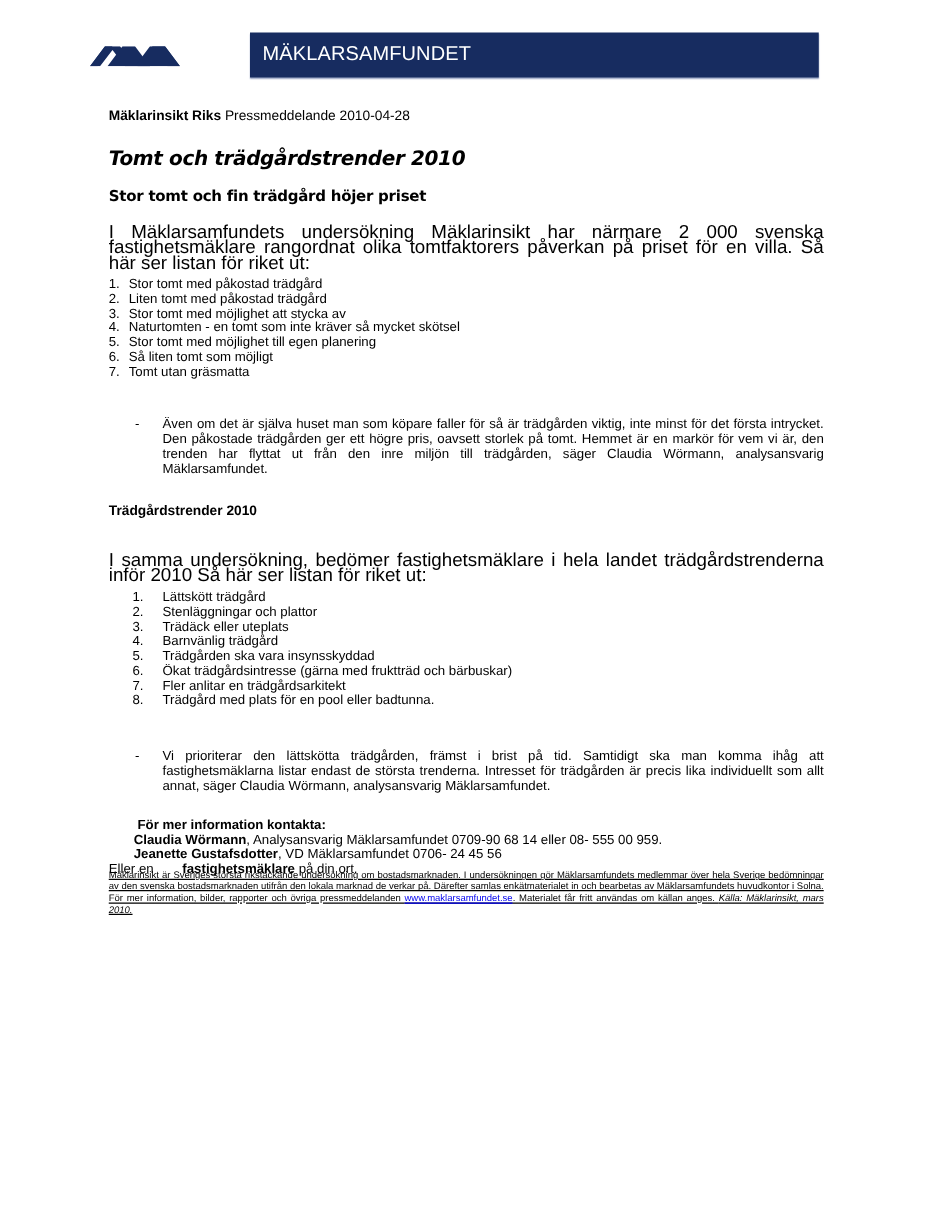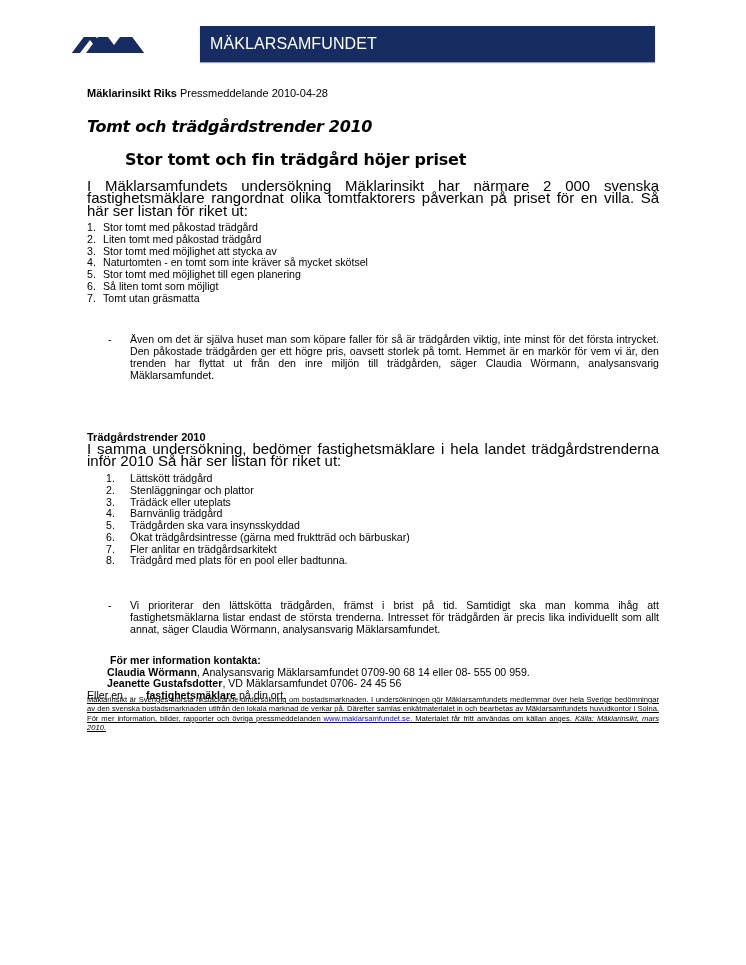--- a/index.html
+++ b/index.html
@@ -15,8 +15,8 @@
   .meta b { font-weight:bold; }
   .title { left:87px; top:117px; font-size:16px; font-weight:bold;
            font-family:"DejaVu Sans", sans-serif; letter-spacing:-0.3px;font-style:italic; }
-  .subtitle { left:87px; top:150px; font-size:16px; font-weight:bold;
-              font-family:"DejaVu Sans", sans-serif; letter-spacing:-0.2px;margin-left:38px; }
+  .subtitle { left:87px; top:150px; font-size:12px; font-weight:bold;
+              font-family:"DejaVu Sans", sans-serif; letter-spacing:-0.2px; }
   .para { left:87px; width:572px; font-size:15px; line-height:12.3px; text-align:justify; }
   .list { left:87px; font-size:10.6px; line-height:11.75px; margin:0; padding:0; list-style:none; }
   .list li { display:flex; }

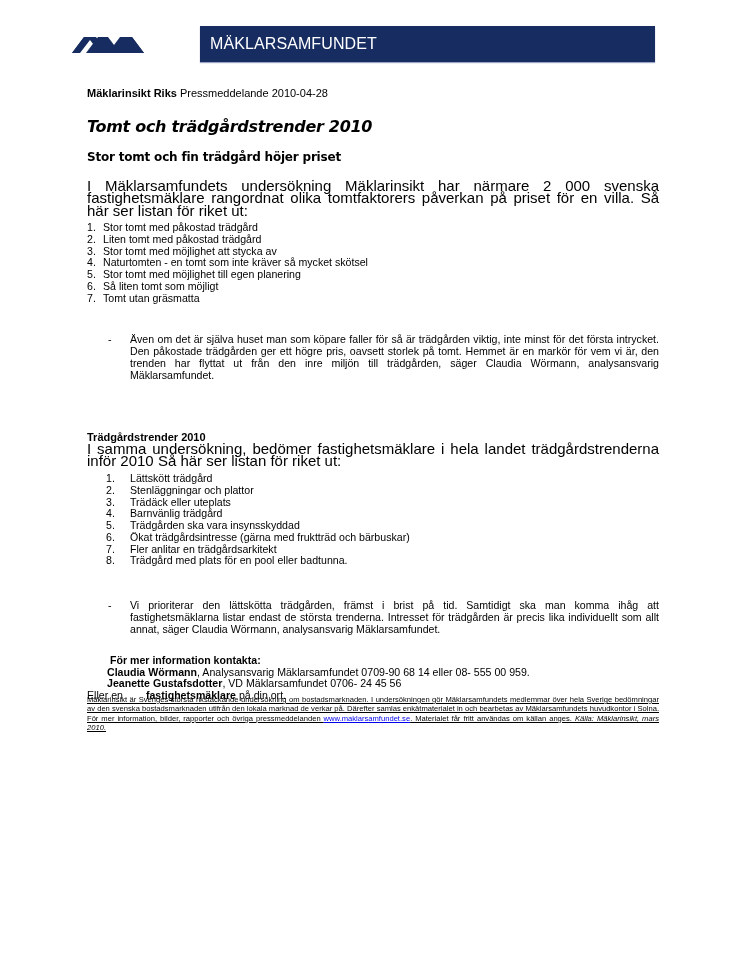--- a/index.html
+++ b/index.html
@@ -26,7 +26,7 @@
   .dash-item { left:108px; width:551px; font-size:10.6px; line-height:11.9px; display:flex; }
   .dash-item .dash { width:22px; flex:none; }
   .dash-item .txt { text-align:justify; flex:1; }
-  .h3 { left:87px; font-size:11px; font-weight:bold;margin-top:28px; }
+  .h3 { left:87px; font-size:11px; font-weight:bold; }
   .contact { left:87px; top:655px; font-size:10.6px; line-height:11.5px; }
   .contact b { font-weight:bold;padding-left:20px; }
   .footer { left:87px; top:695px; width:572px; font-size:7.6px; line-height:9.4px; text-align:justify;text-decoration:underline; }

